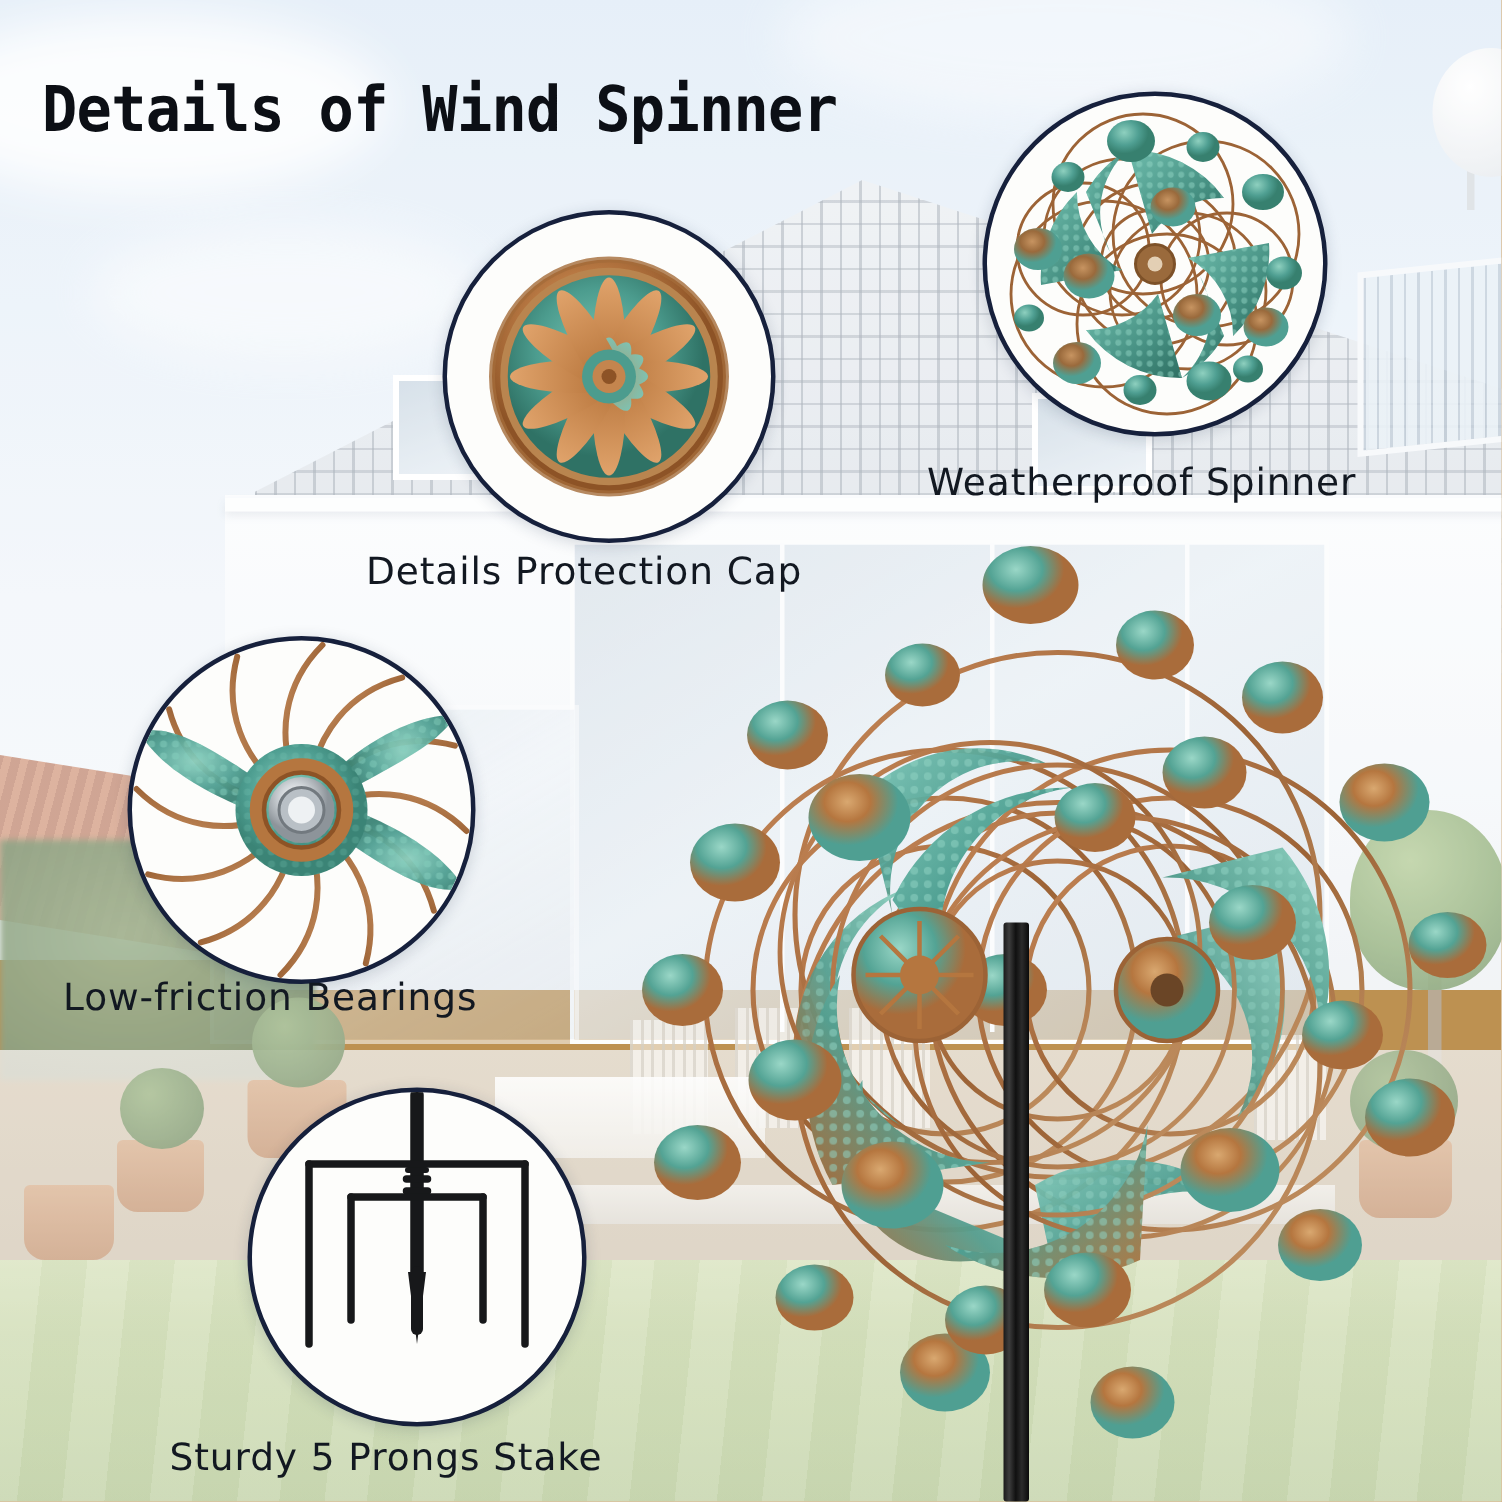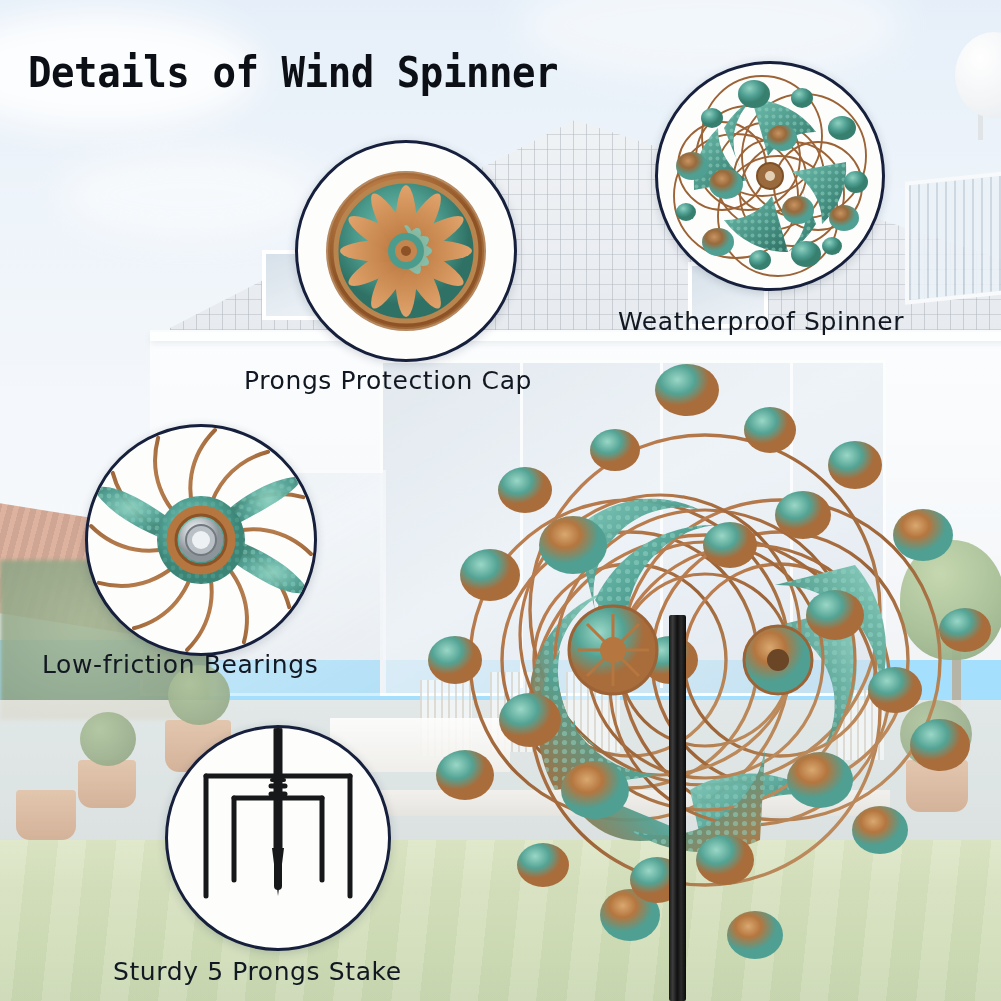--- a/index.html
+++ b/index.html
@@ -6,7 +6,7 @@
   body{width:1001px;height:1001px;overflow:hidden;font-family:"DejaVu Sans",sans-serif;}
 
   #stage{position:relative;width:1001px;height:1001px;overflow:hidden;
-         background:#7dd3fc;}
+         background:#a16207;}
 
   
   .bg{position:absolute;inset:0;overflow:hidden;}

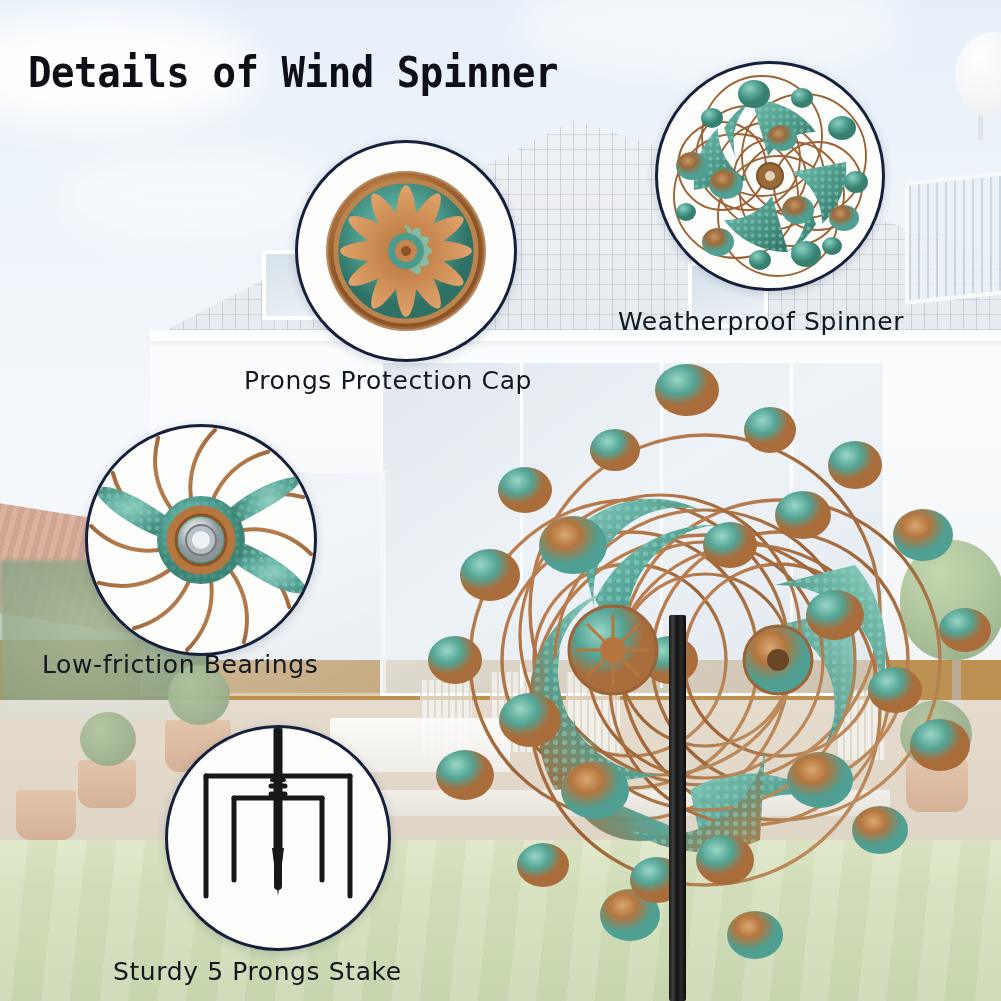--- a/index.html
+++ b/index.html
@@ -350,7 +350,7 @@
       <circle cx="108" cy="108" r="78" fill="none" stroke="#a46c3a" stroke-width="4" opacity=".8"></circle>
     </svg>
   </div>
-  <div class="clabel" style="left:244px;top:366px;font-size:25px;">Prongs Protection Cap</div>
+  <div class="clabel" style="left:244px;top:366px;font-size:25px;">Details Protection Cap</div>
 
   <div class="callout" style="left:655px;top:61px;width:224px;height:224px;">
     <svg width="224" height="224" viewBox="0 0 224 224">

